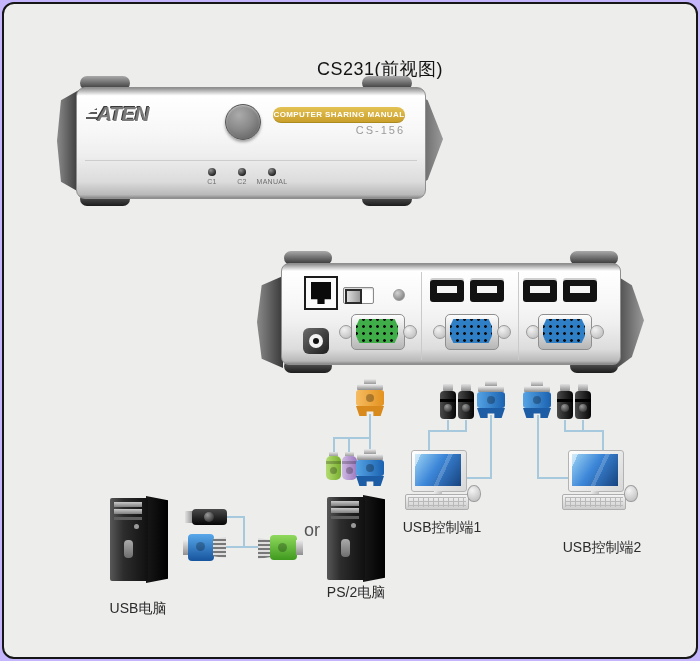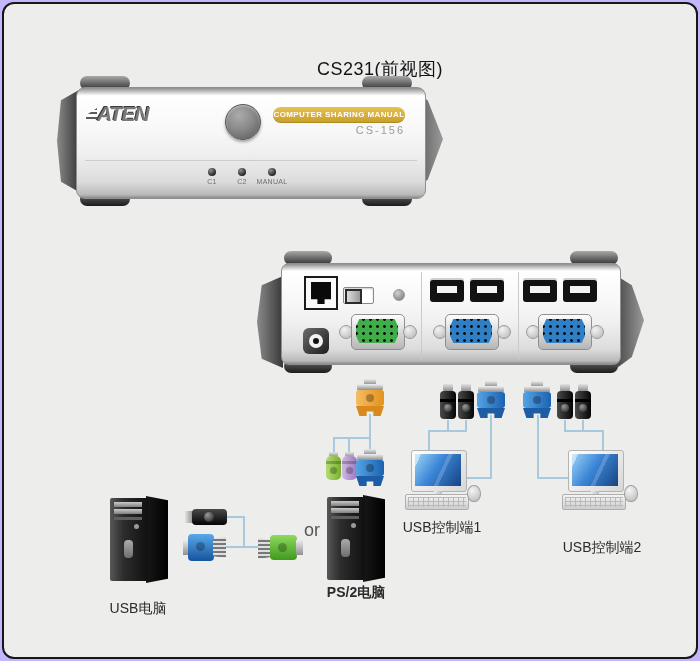--- a/index.html
+++ b/index.html
@@ -343,7 +343,7 @@
   </div>
   <div class="or" style="left:298px;top:520px;width:28px;">or</div>
   <div class="lbl" style="left:98px;top:600px;width:80px;">USB电脑</div>
-  <div class="lbl" style="left:316px;top:584px;width:80px;font-weight:bold;">PS/2电脑</div>
+  <div class="lbl" style="left:316px;top:584px;width:80px;">PS/2电脑</div>
 
   <div class="monitor" style="left:411px;top:450px;">
     <span class="fr"></span>

